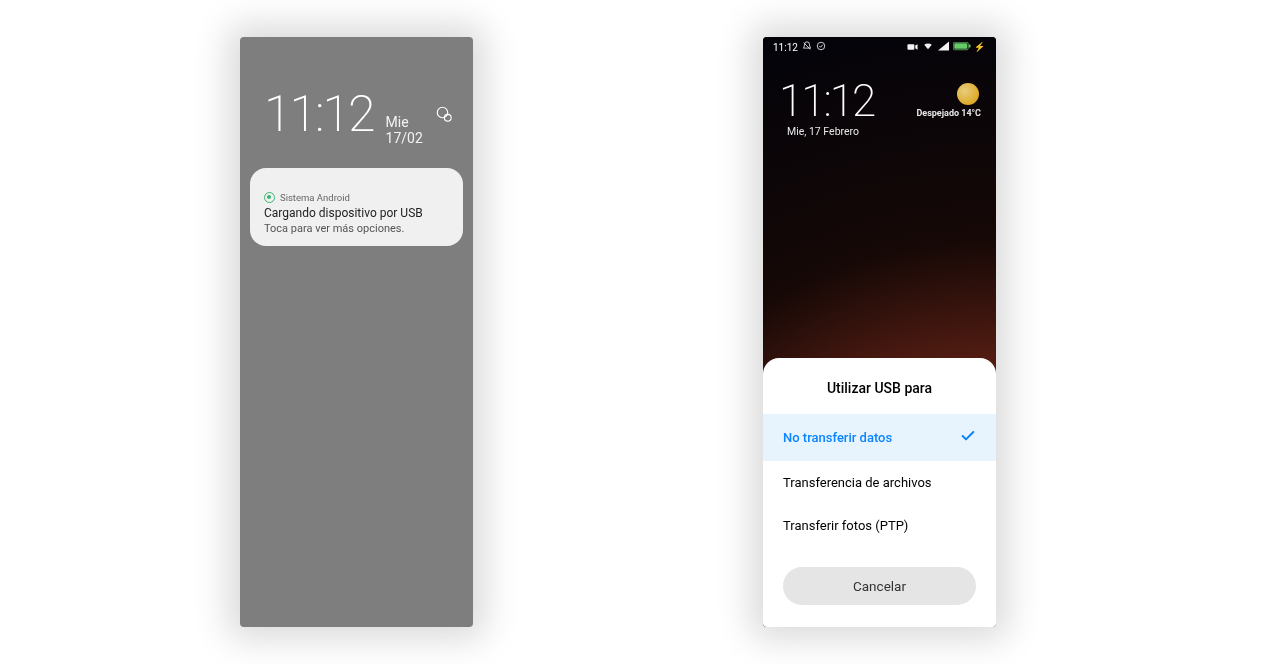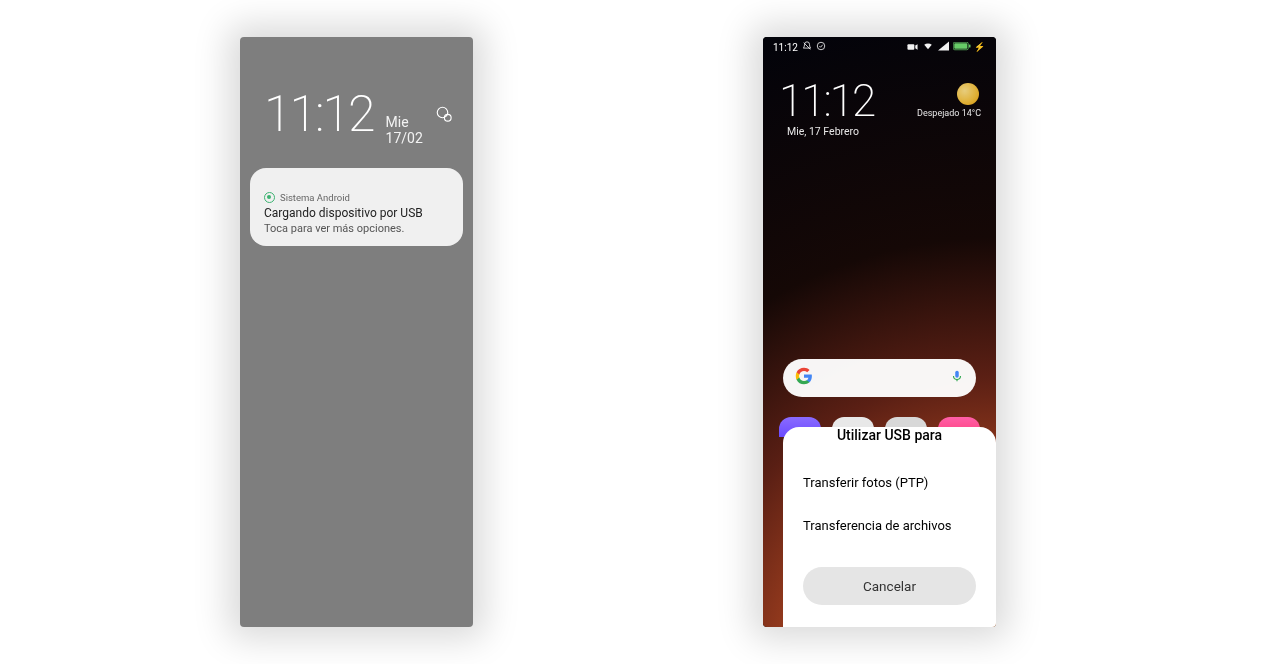--- a/index.html
+++ b/index.html
@@ -142,6 +142,7 @@
     font-size: 9px;
     opacity: 0.9;
     margin-top: 4px;
+    font-weight: bold;
   }
   .weather-icon {
     width: 22px;

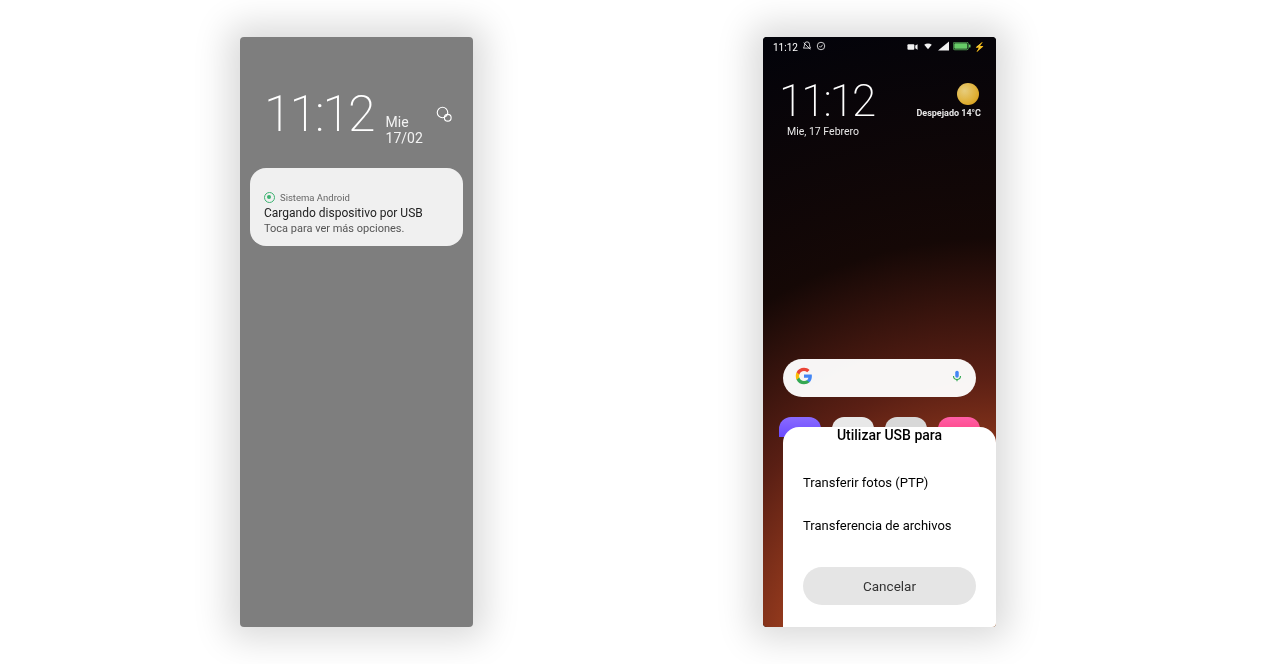--- a/index.html
+++ b/index.html
@@ -189,7 +189,7 @@
     bottom: 0;
     background: #fff;
     border-radius: 16px 16px 0 0;
-    margin-left: 20px;
+    padding-top: 22px;
   }
   .sheet-title {
     font-size: 14px;

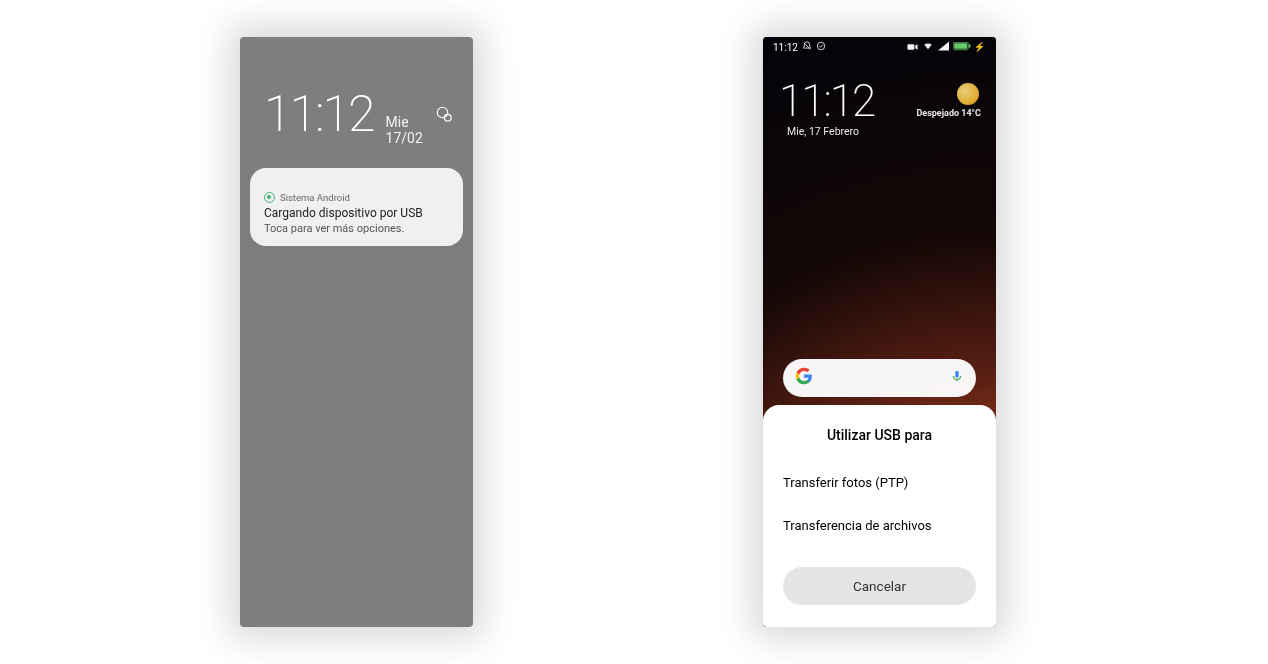--- a/index.html
+++ b/index.html
@@ -339,6 +339,14 @@
   <div class="sheet">
     <div class="sheet-title">Utilizar USB para</div>
 
+    <div class="sheet-option selected">
+      <span>No transferir datos</span>
+      <span class="check-icon">
+        <svg width="16" height="16" viewBox="0 0 24 24" fill="none" stroke="#0a84ff" stroke-width="3" stroke-linecap="round" stroke-linejoin="round">
+            <polyline points="20 6 9 17 4 12"></polyline>
+          </svg>
+      </span>
+    </div>
     <div class="sheet-option">
       <span>Transferir fotos (PTP)</span>
     </div>

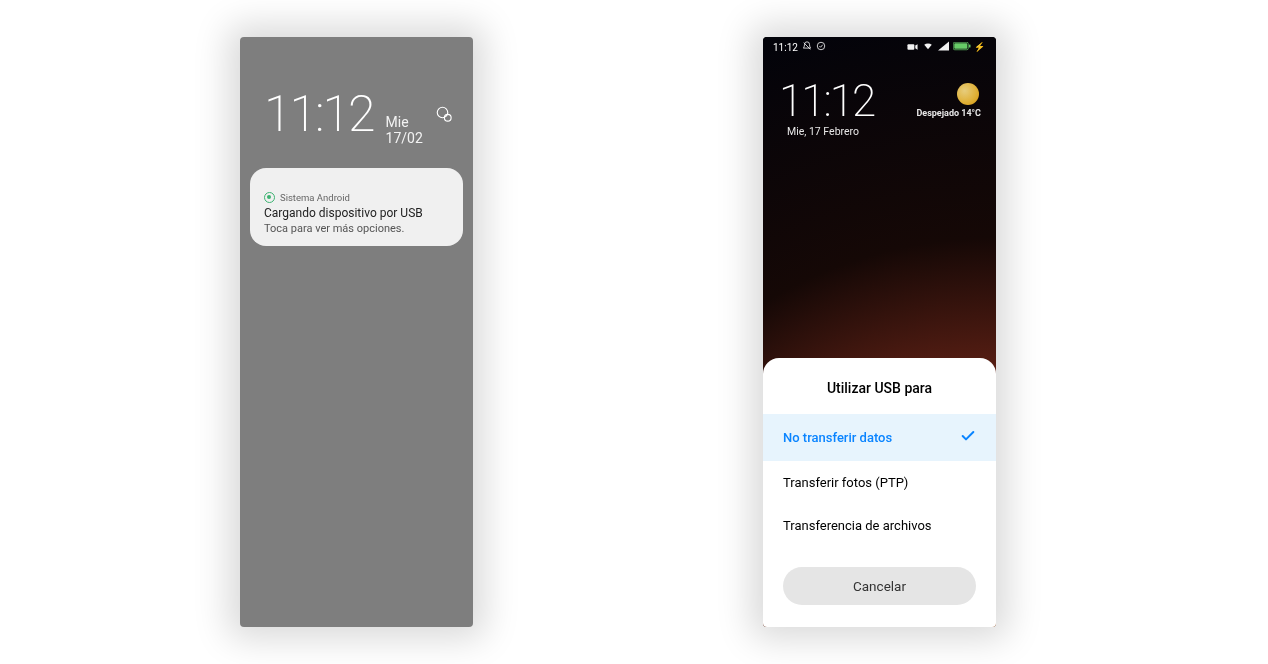--- a/index.html
+++ b/index.html
@@ -348,10 +348,10 @@
       </span>
     </div>
     <div class="sheet-option">
+      <span>Transferencia de archivos</span>
+    </div>
+    <div class="sheet-option">
       <span>Transferir fotos (PTP)</span>
-    </div>
-    <div class="sheet-option">
-      <span>Transferencia de archivos</span>
     </div>
 
     <div class="cancel-btn">

